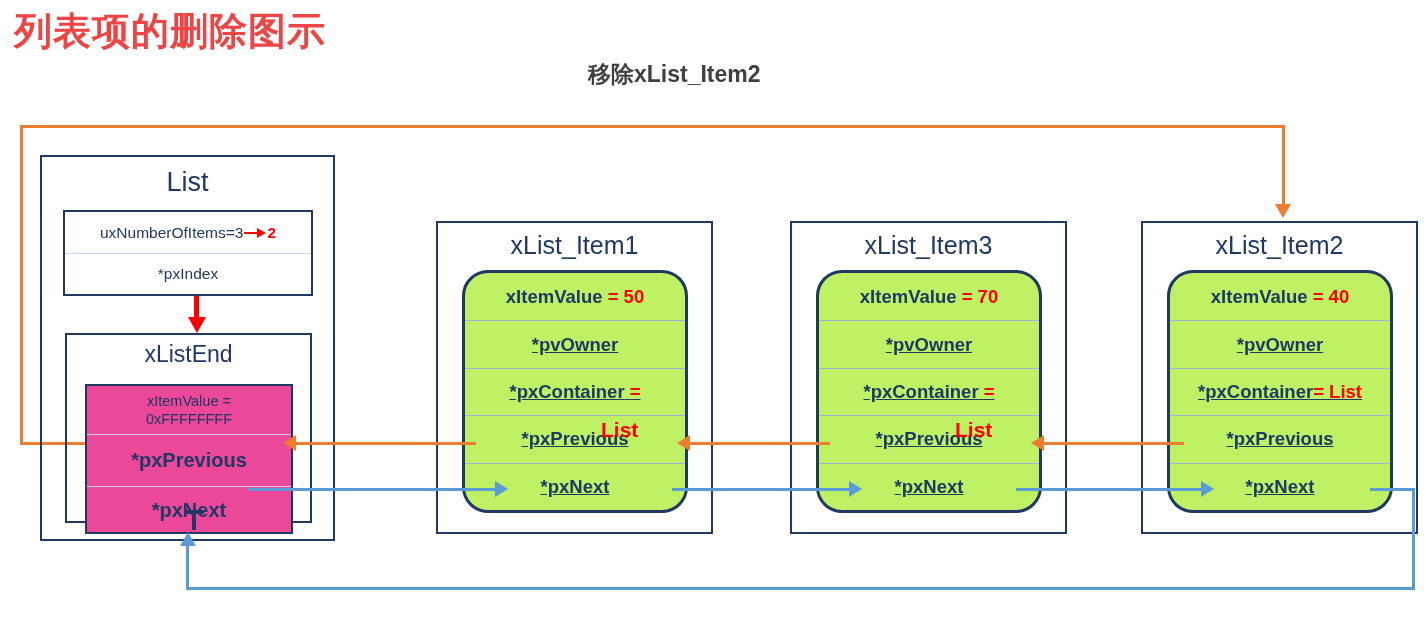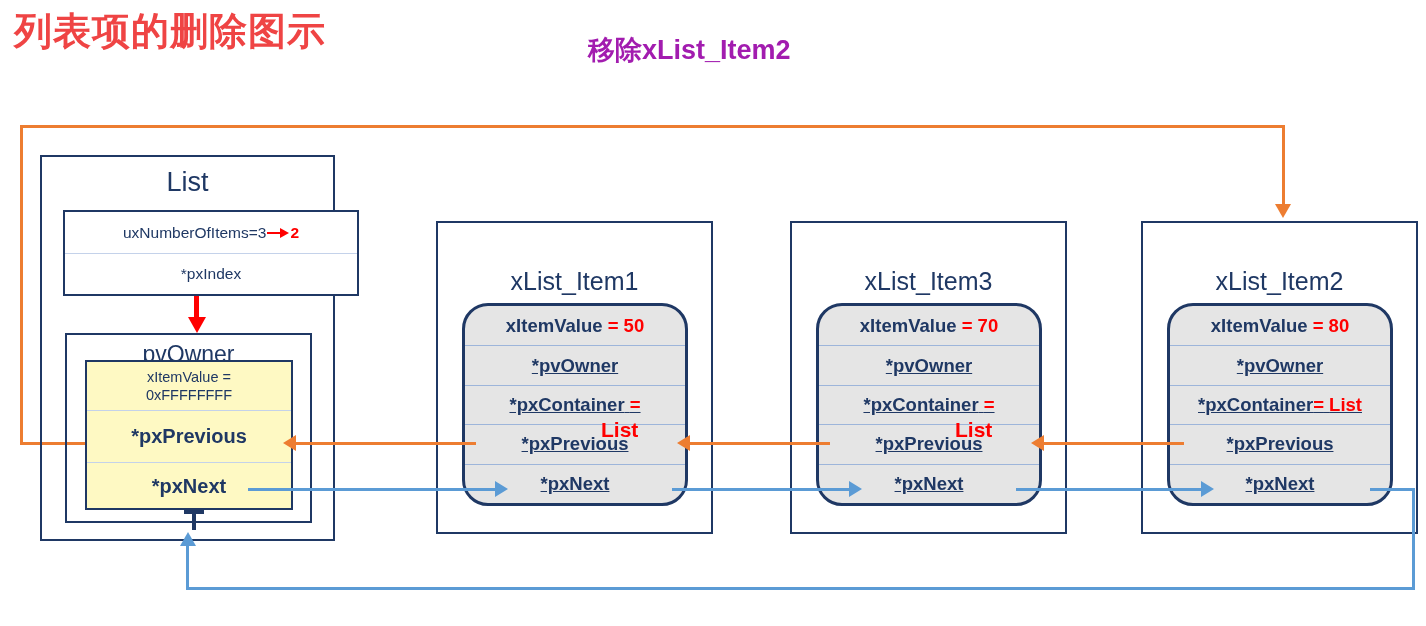--- a/index.html
+++ b/index.html
@@ -32,10 +32,10 @@
     white-space: nowrap;
   }
   #subtitle {
-    left: 588px; top: 32px;
-    font-size: 27px;
+    left: 588px; top: 59px;
+    font-size: 23px;
     font-weight: 700;
-    color: #a21caf;
+    color: #404040;
     white-space: nowrap;
   }
 

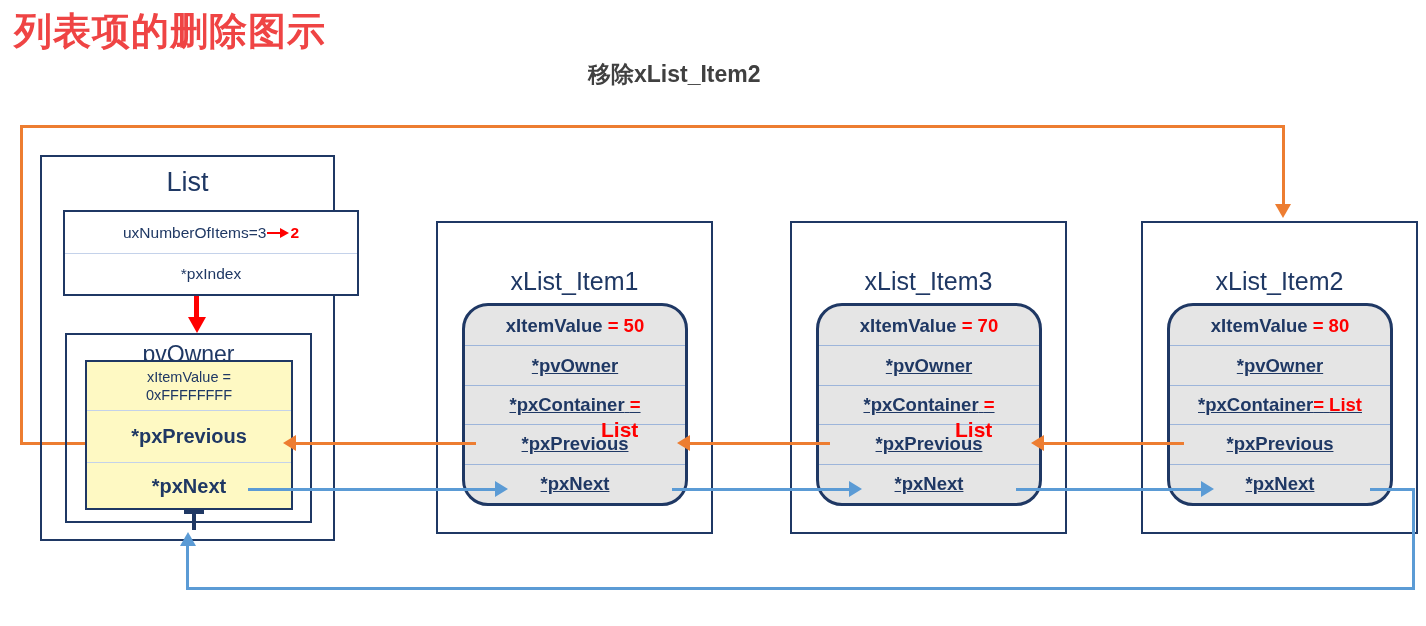--- a/index.html
+++ b/index.html
@@ -58,7 +58,7 @@
   #list-title { top: 10px; font-size: 27px; }
 
   #list-table {
-    left: 63px; top: 210px; width: 296px; height: 86px;
+    left: 63px; top: 210px; width: 250px; height: 86px;
     border: 2px solid #1f3864;
     box-sizing: border-box;
     background: #fff;

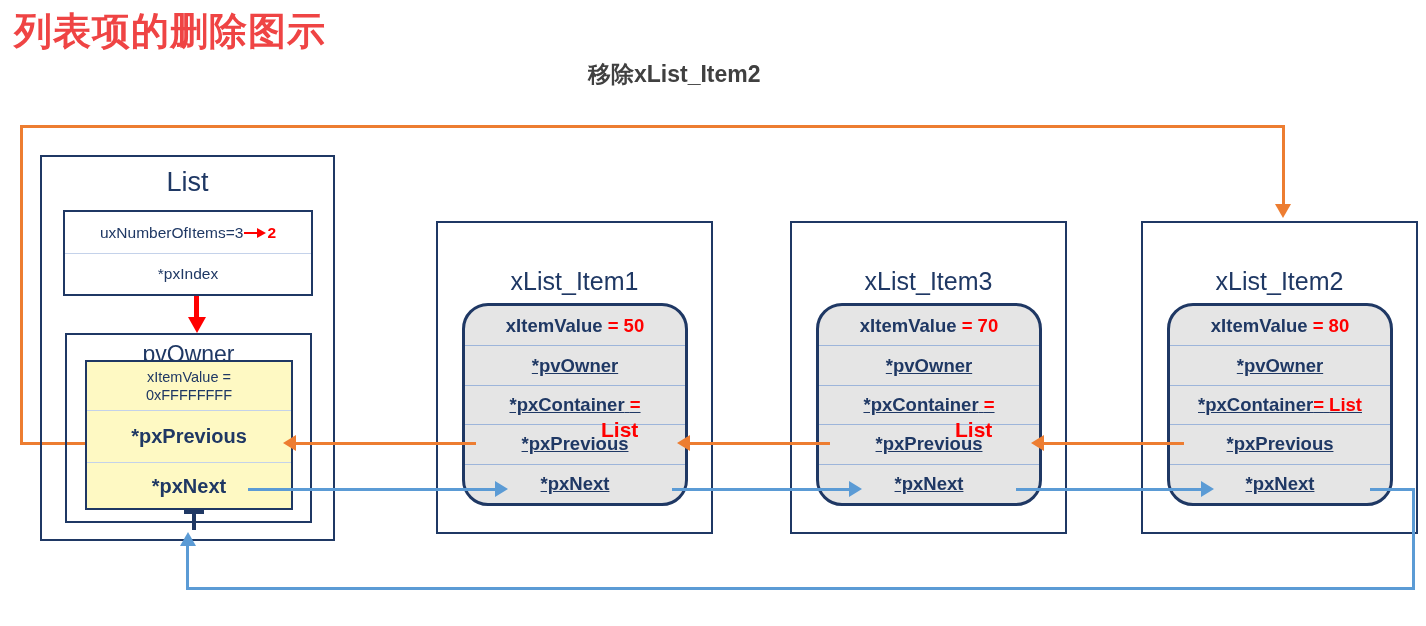--- a/index.html
+++ b/index.html
@@ -152,7 +152,7 @@
   #item1-outer { left: 436px; }
   #item3-outer { left: 790px; }
   #item2-outer { left: 1141px; }
-  .item-title { top: 8px; font-size: 25px; margin-top: 36px; }
+  .item-title { top: 8px; font-size: 25px; }
 
   .item-table {
     position: absolute;

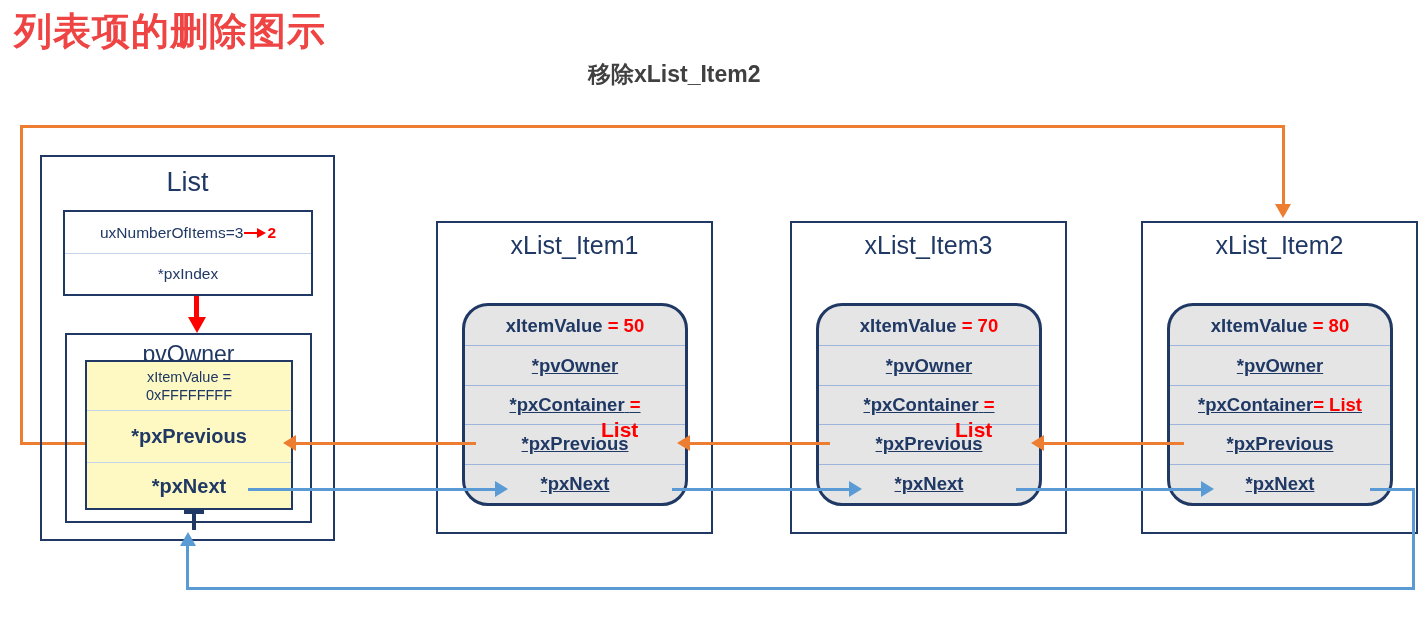--- a/index.html
+++ b/index.html
@@ -158,13 +158,12 @@
     position: absolute;
     top: 270px;
     width: 226px;
-    height: 203px;
+    height: 243px;
     border: 3px solid #1f3864;
     border-radius: 26px;
     box-sizing: border-box;
-    background: #e5e5e5;
+    background: #bef264;
     overflow: hidden;
-    margin-top: 33px;
   }
   #item1-table { left: 462px; }
   #item3-table { left: 816px; }

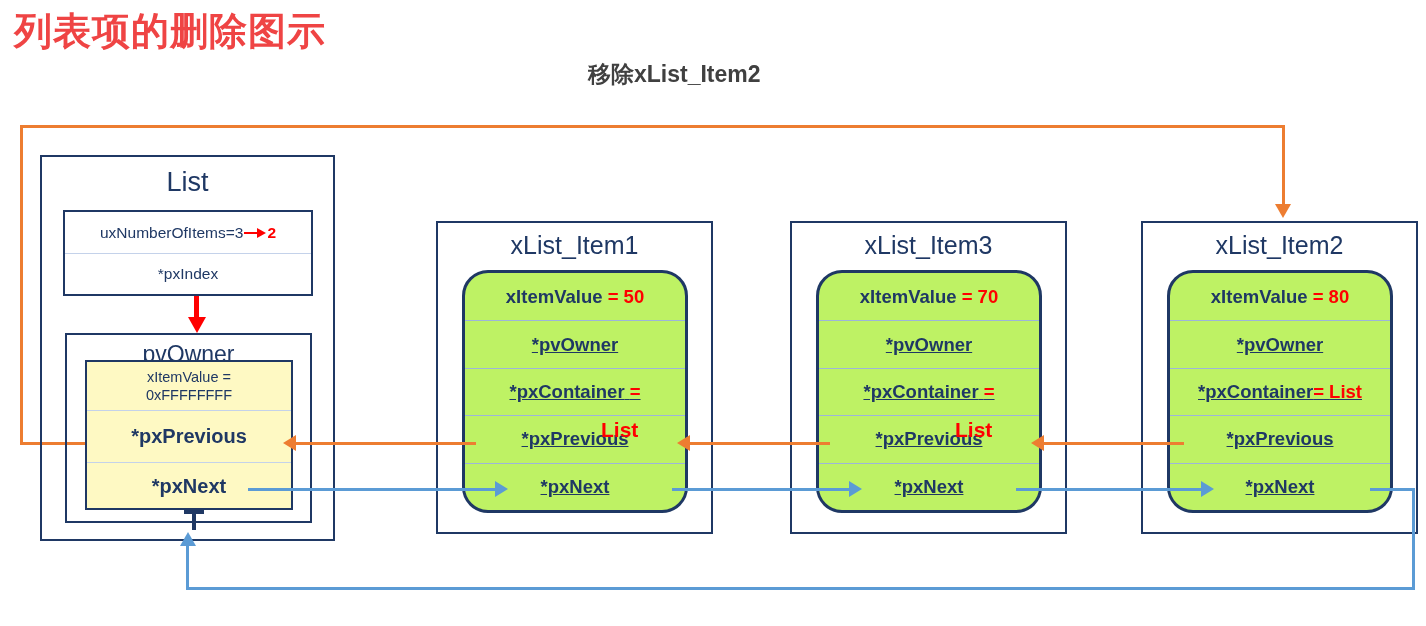--- a/index.html
+++ b/index.html
@@ -336,7 +336,7 @@
   </div>
   <div class="item-table" id="item2-table">
     <div class="row">
-      <span>xItemValue</span>&nbsp;<span class="red">=</span>&nbsp;<span class="red">80</span>
+      <span>xItemValue</span>&nbsp;<span class="red">=</span>&nbsp;<span class="red">40</span>
     </div>
     <div class="row">
       <span>*pvOwner</span>

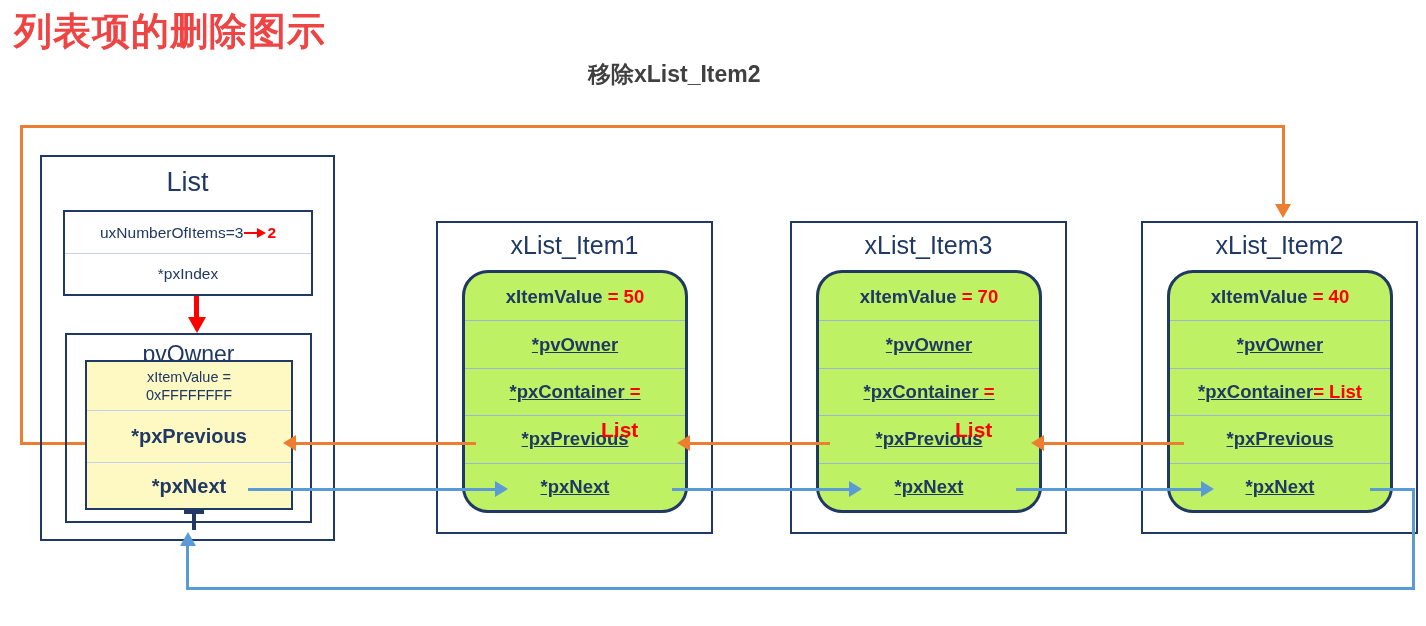--- a/index.html
+++ b/index.html
@@ -267,7 +267,7 @@
   </div>
 
   <div class="abs outer-box" id="xlistend-outer">
-    <div class="box-title" id="xlistend-title">pvOwner</div>
+    <div class="box-title" id="xlistend-title">xListEnd</div>
   </div>
 
   <div class="abs" id="xlistend-table">

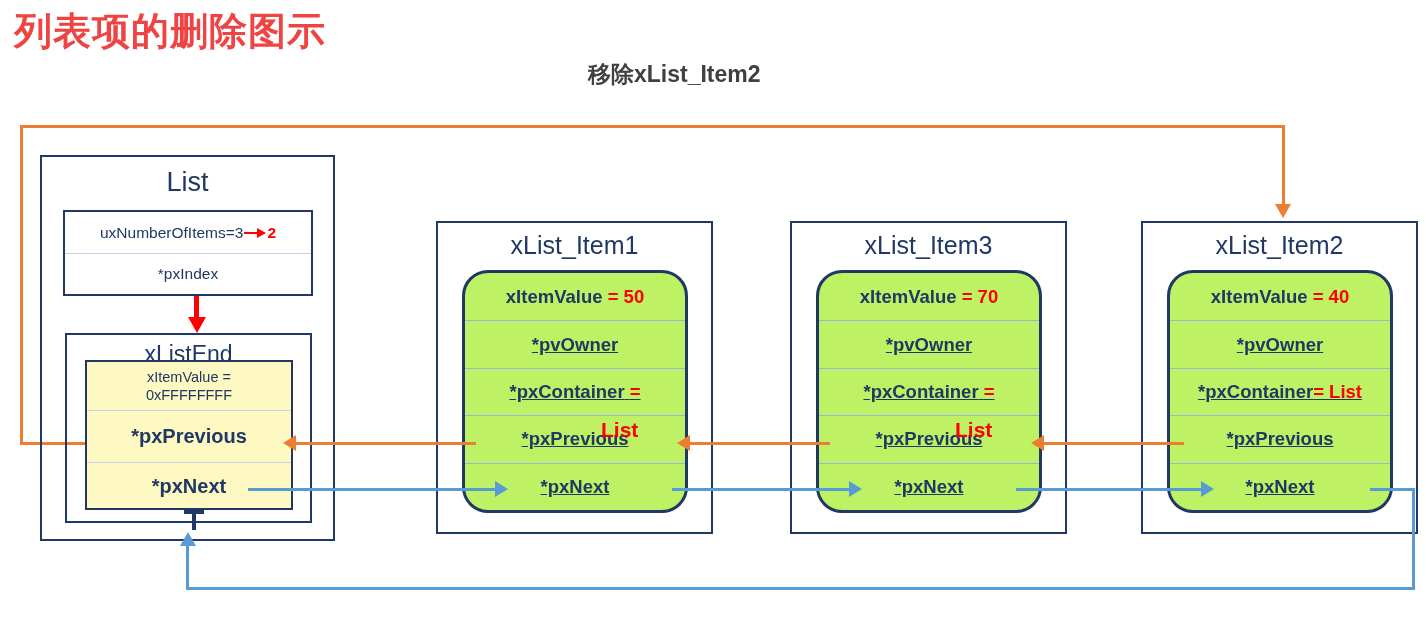--- a/index.html
+++ b/index.html
@@ -120,10 +120,10 @@
   #xlistend-title { top: 6px; font-size: 23px; }
 
   #xlistend-table {
-    left: 85px; top: 360px; width: 208px; height: 150px;
+    left: 85px; top: 384px; width: 208px; height: 150px;
     border: 2.5px solid #1f3864;
     box-sizing: border-box;
-    background: #fef9c3;
+    background: #ec4899;
   }
   #xlistend-table .row {
     display: flex;

